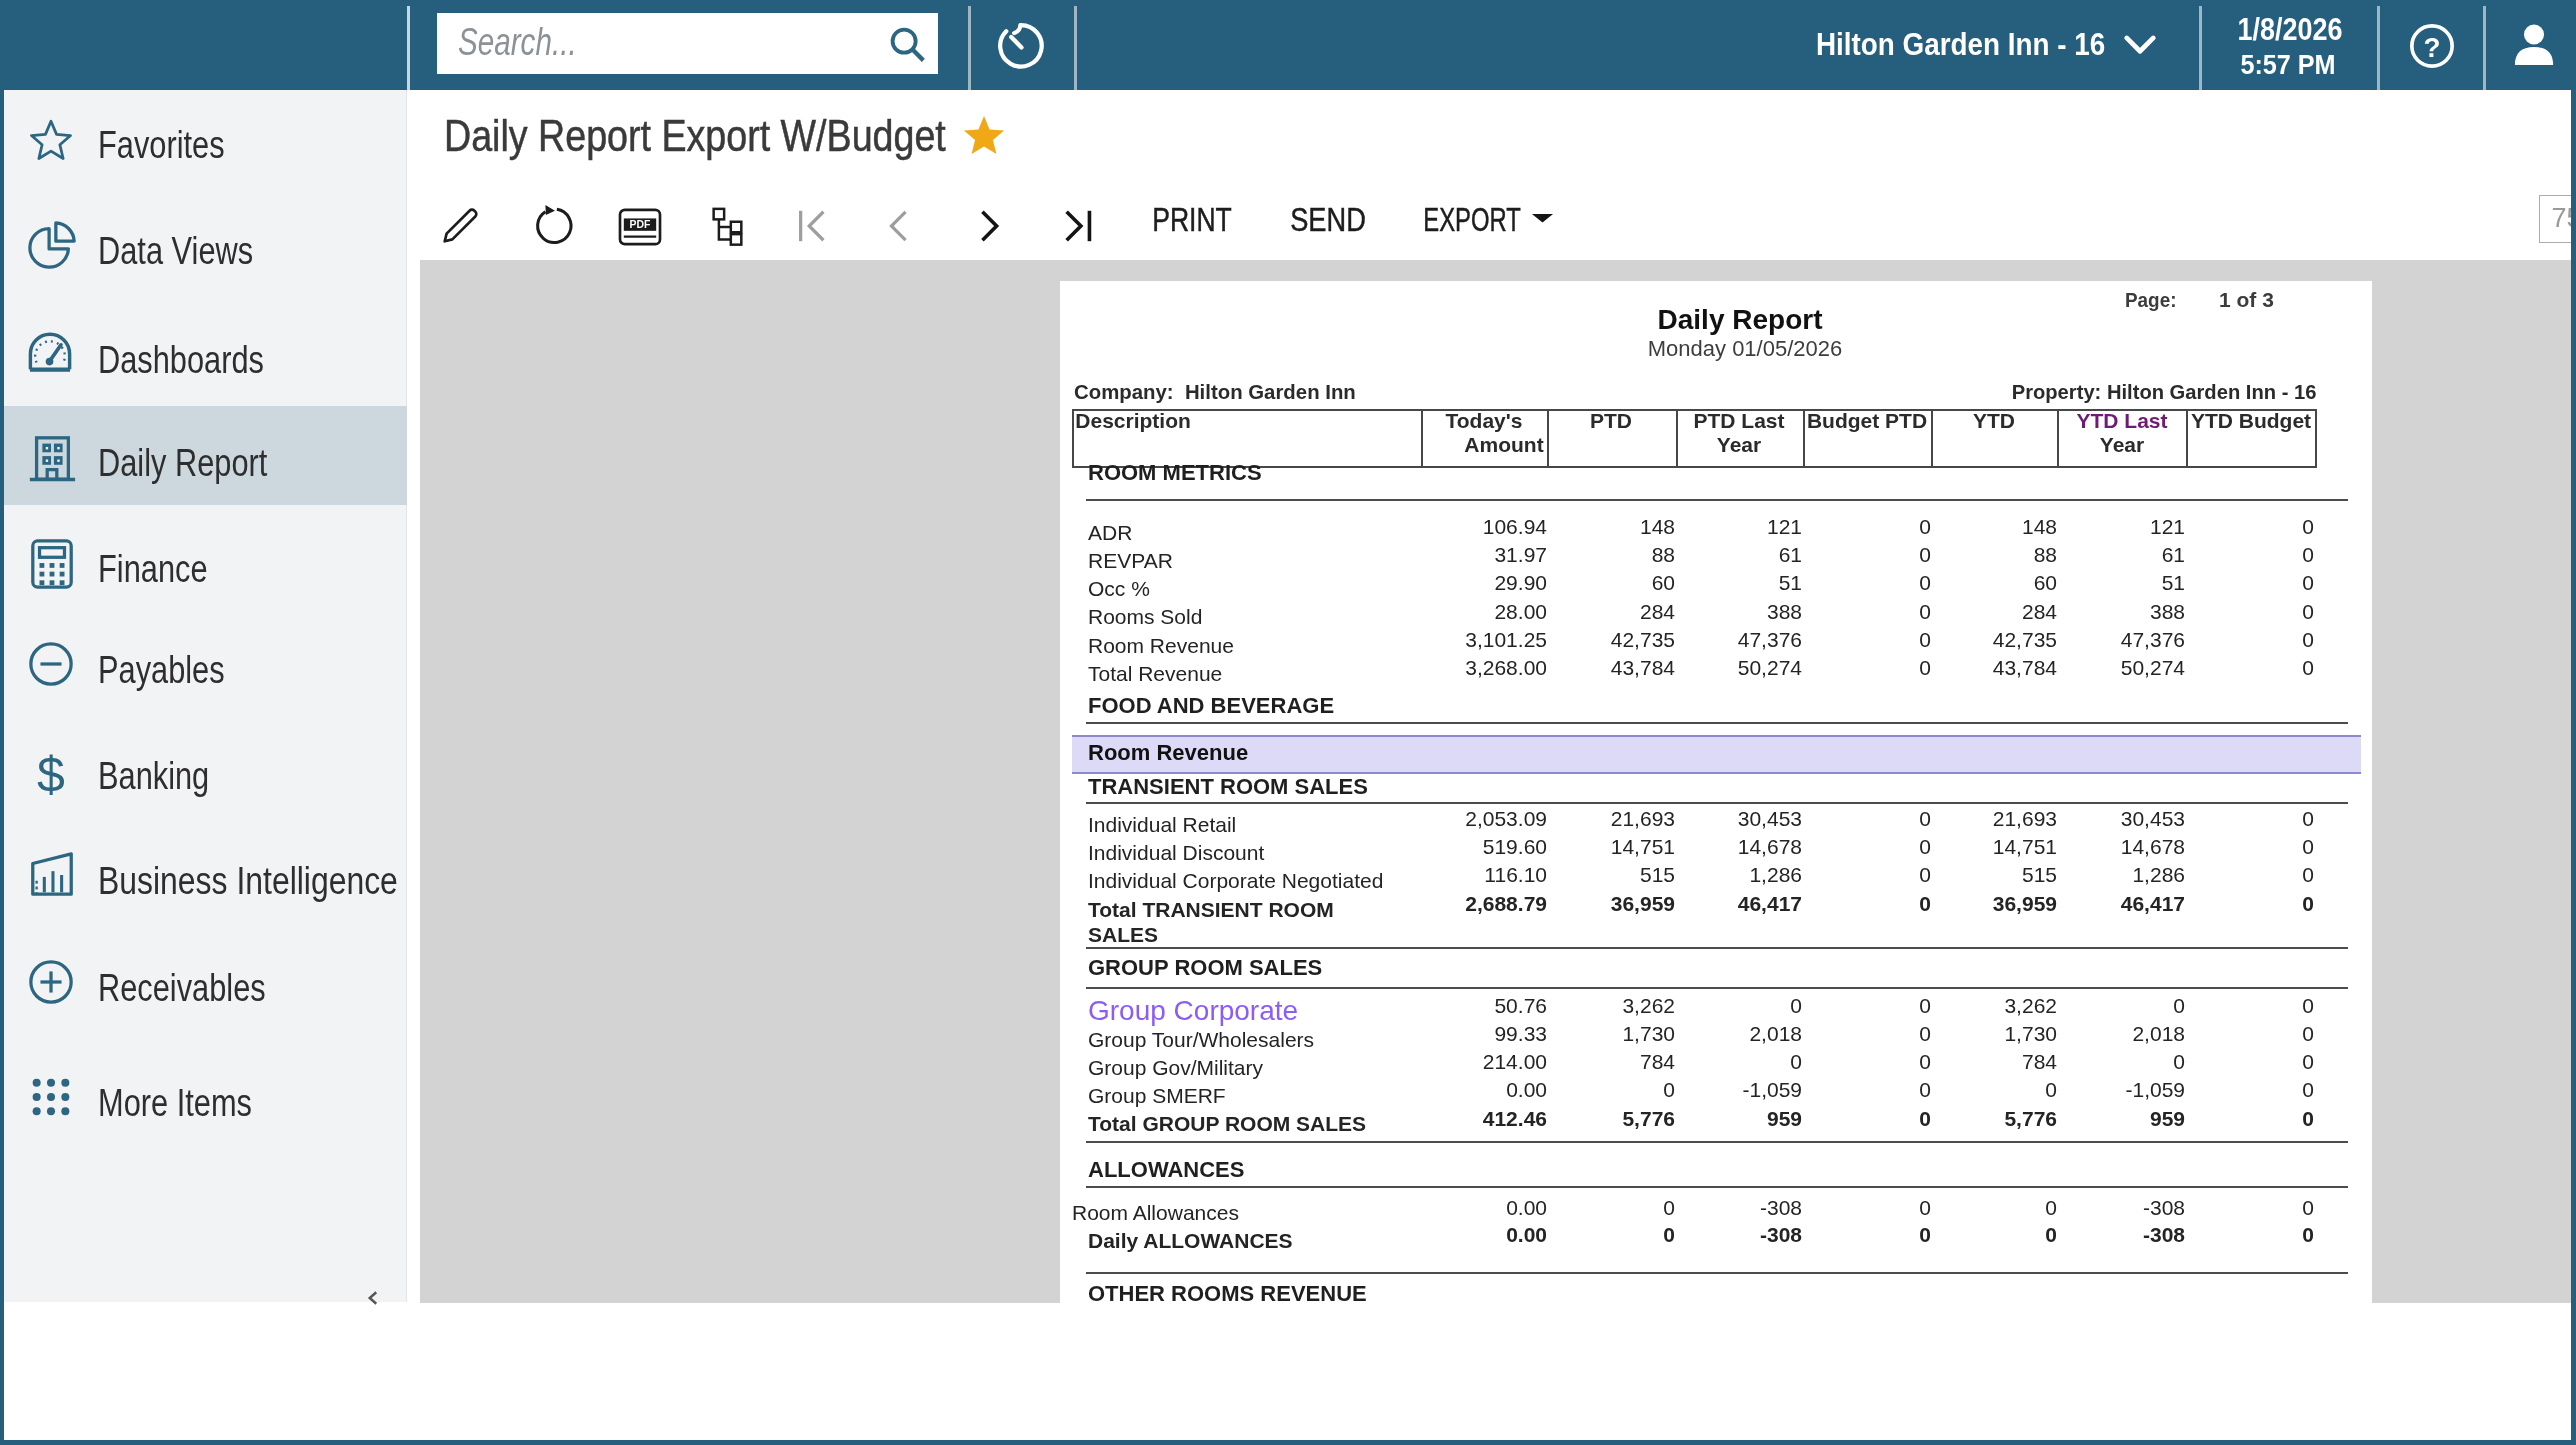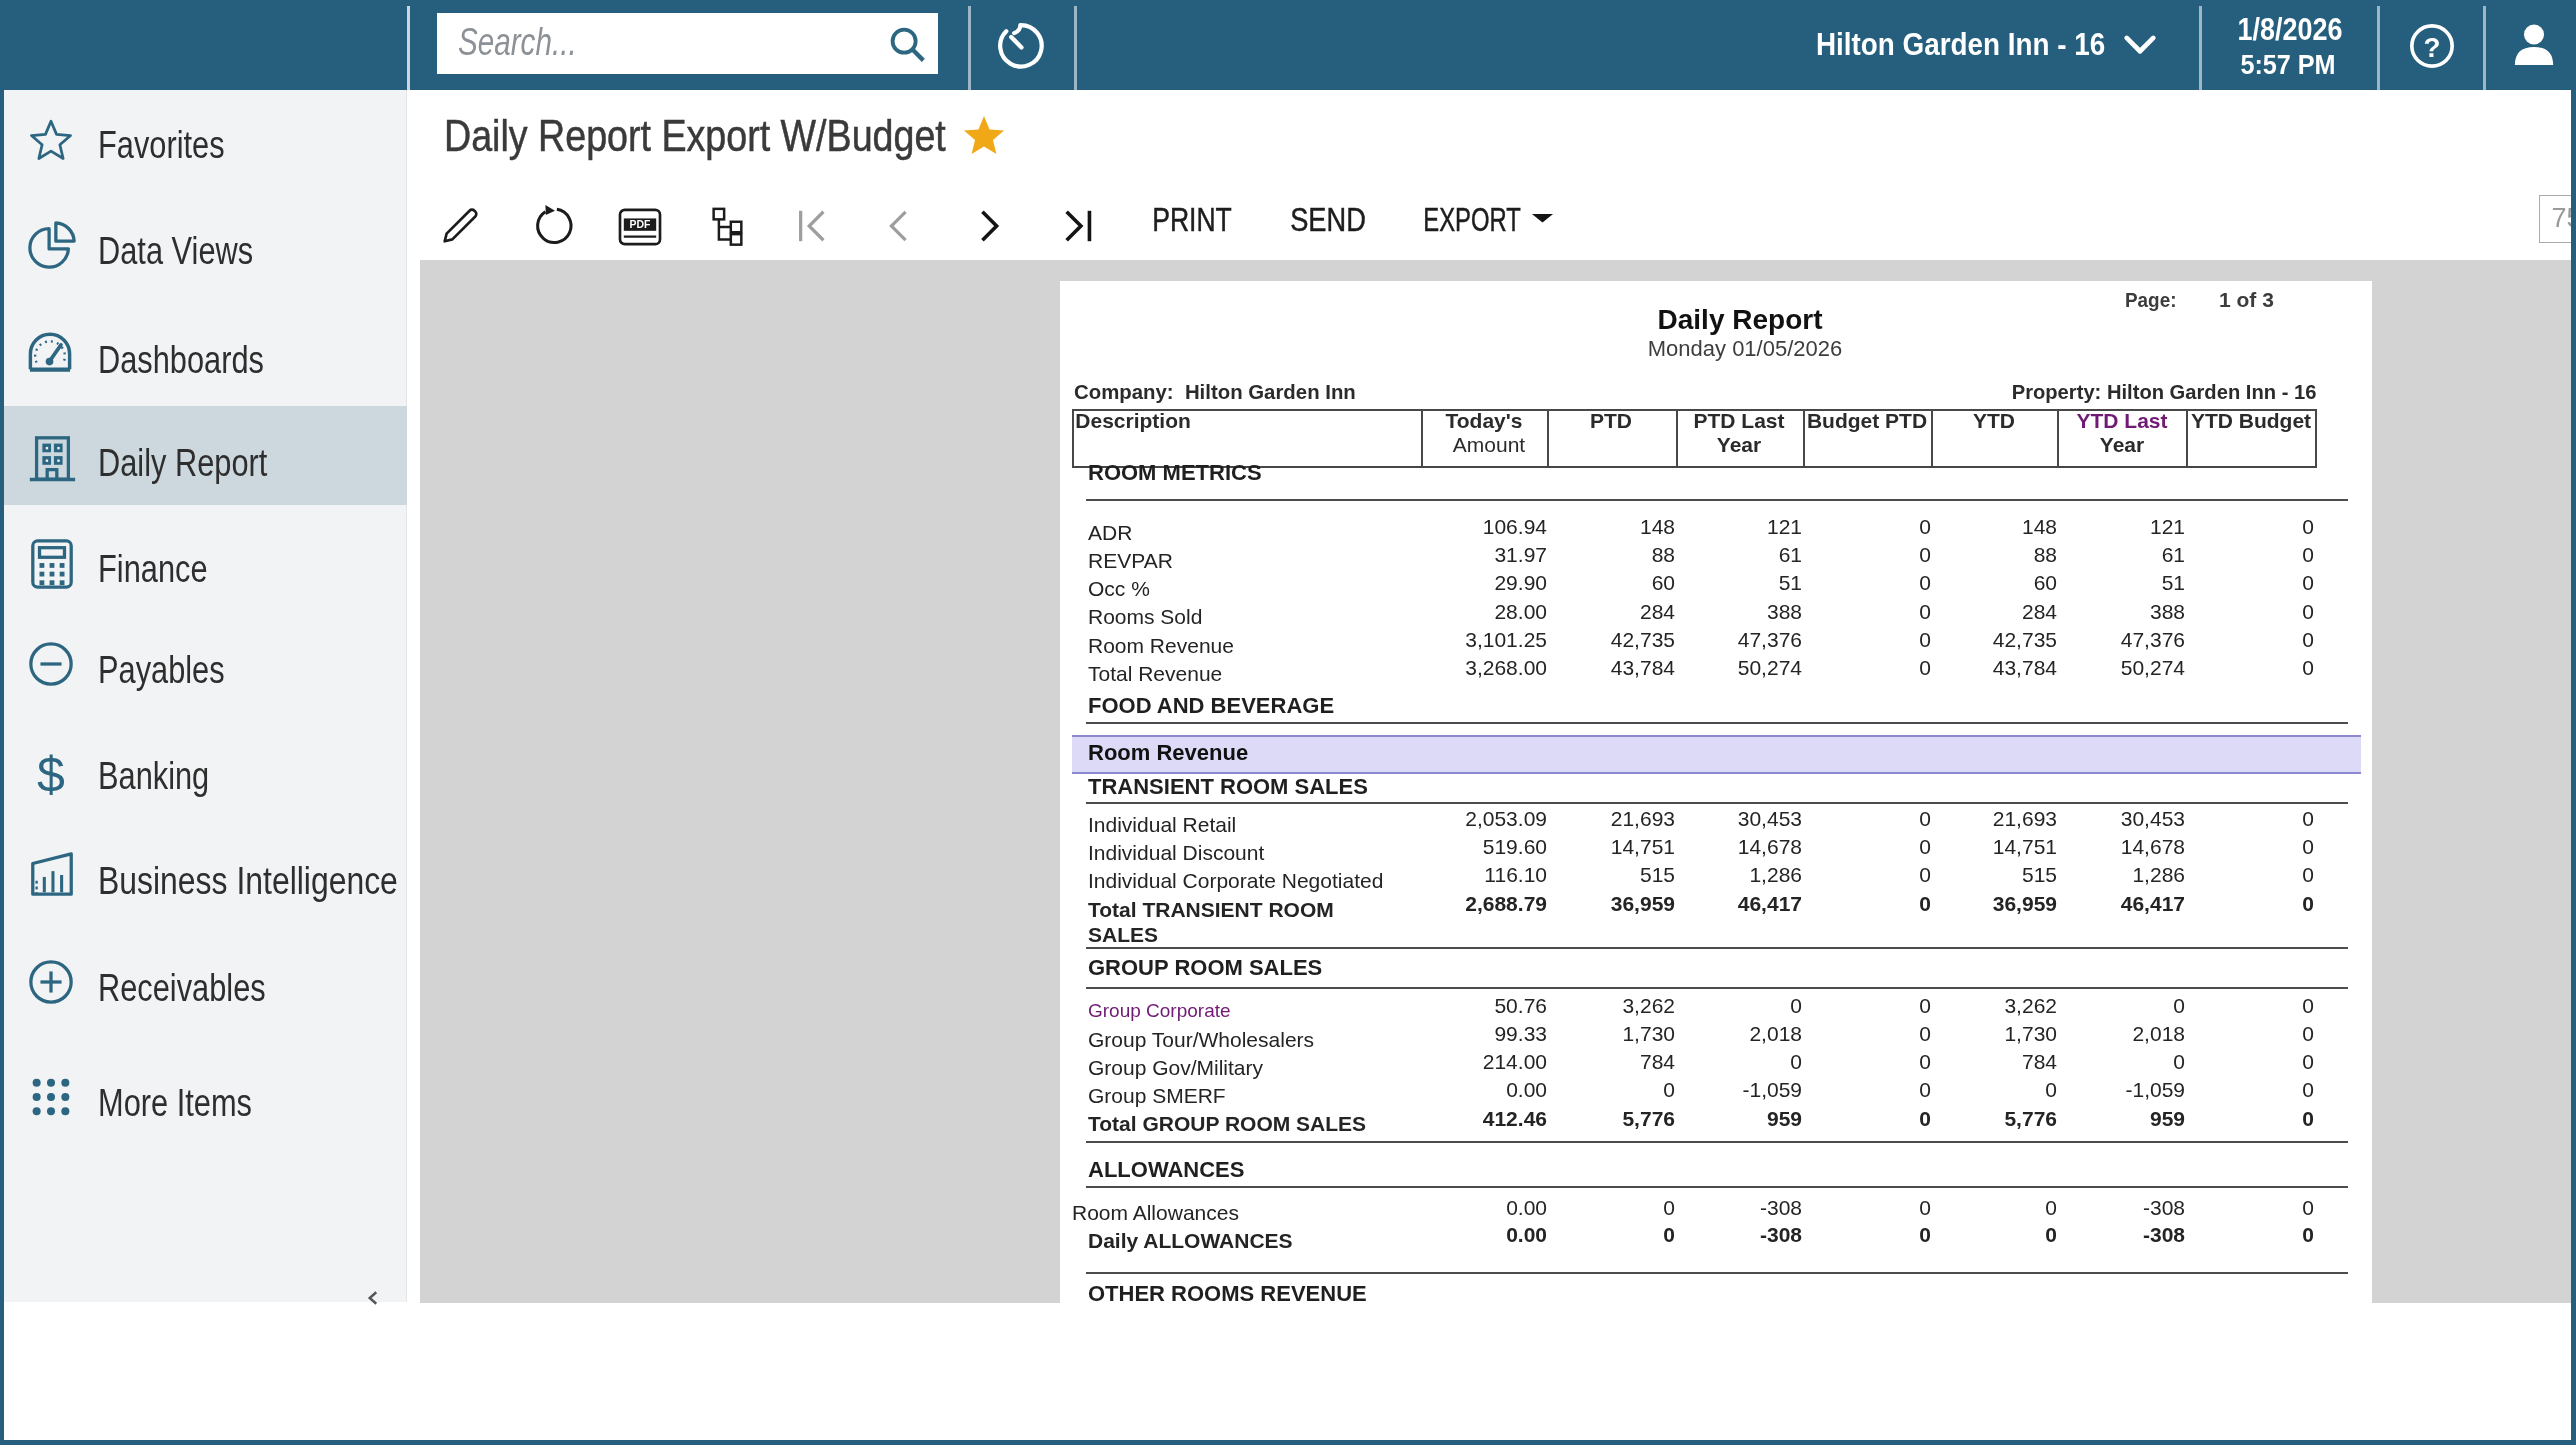--- a/index.html
+++ b/index.html
@@ -194,7 +194,7 @@
     <div style="position:absolute;left:1126px;top:128px;width:2.1px;height:59px;background:#474747;"></div>
     <div style="position:absolute;top:129px;font-size:21px;line-height:21px;white-space:nowrap;left:15.3px;font-weight:bold;color:#2b2b2b;">Description</div>
     <div style="position:absolute;top:129px;font-size:21px;line-height:21px;white-space:nowrap;left:424px;font-weight:bold;color:#2b2b2b;transform:scaleX(1) translateX(-50%);transform-origin:0 0;">Today's</div>
-    <div style="position:absolute;top:153px;font-size:21px;line-height:21px;white-space:nowrap;left:429px;font-weight:normal;color:#2b2b2b;transform:scaleX(1) translateX(-50%);transform-origin:0 0;">Amount</div>
+    <div style="position:absolute;top:153px;font-size:21px;line-height:21px;white-space:nowrap;left:444px;font-weight:bold;color:#2b2b2b;transform:scaleX(1) translateX(-50%);transform-origin:0 0;">Amount</div>
     <div style="position:absolute;top:129px;font-size:21px;line-height:21px;white-space:nowrap;left:551px;font-weight:bold;color:#2b2b2b;transform:scaleX(1) translateX(-50%);transform-origin:0 0;">PTD</div>
     <div style="position:absolute;top:129px;font-size:21px;line-height:21px;white-space:nowrap;left:679px;font-weight:bold;color:#2b2b2b;transform:scaleX(1) translateX(-50%);transform-origin:0 0;">PTD Last</div>
     <div style="position:absolute;top:153px;font-size:21px;line-height:21px;white-space:nowrap;left:679px;font-weight:bold;color:#2b2b2b;transform:scaleX(1) translateX(-50%);transform-origin:0 0;">Year</div>

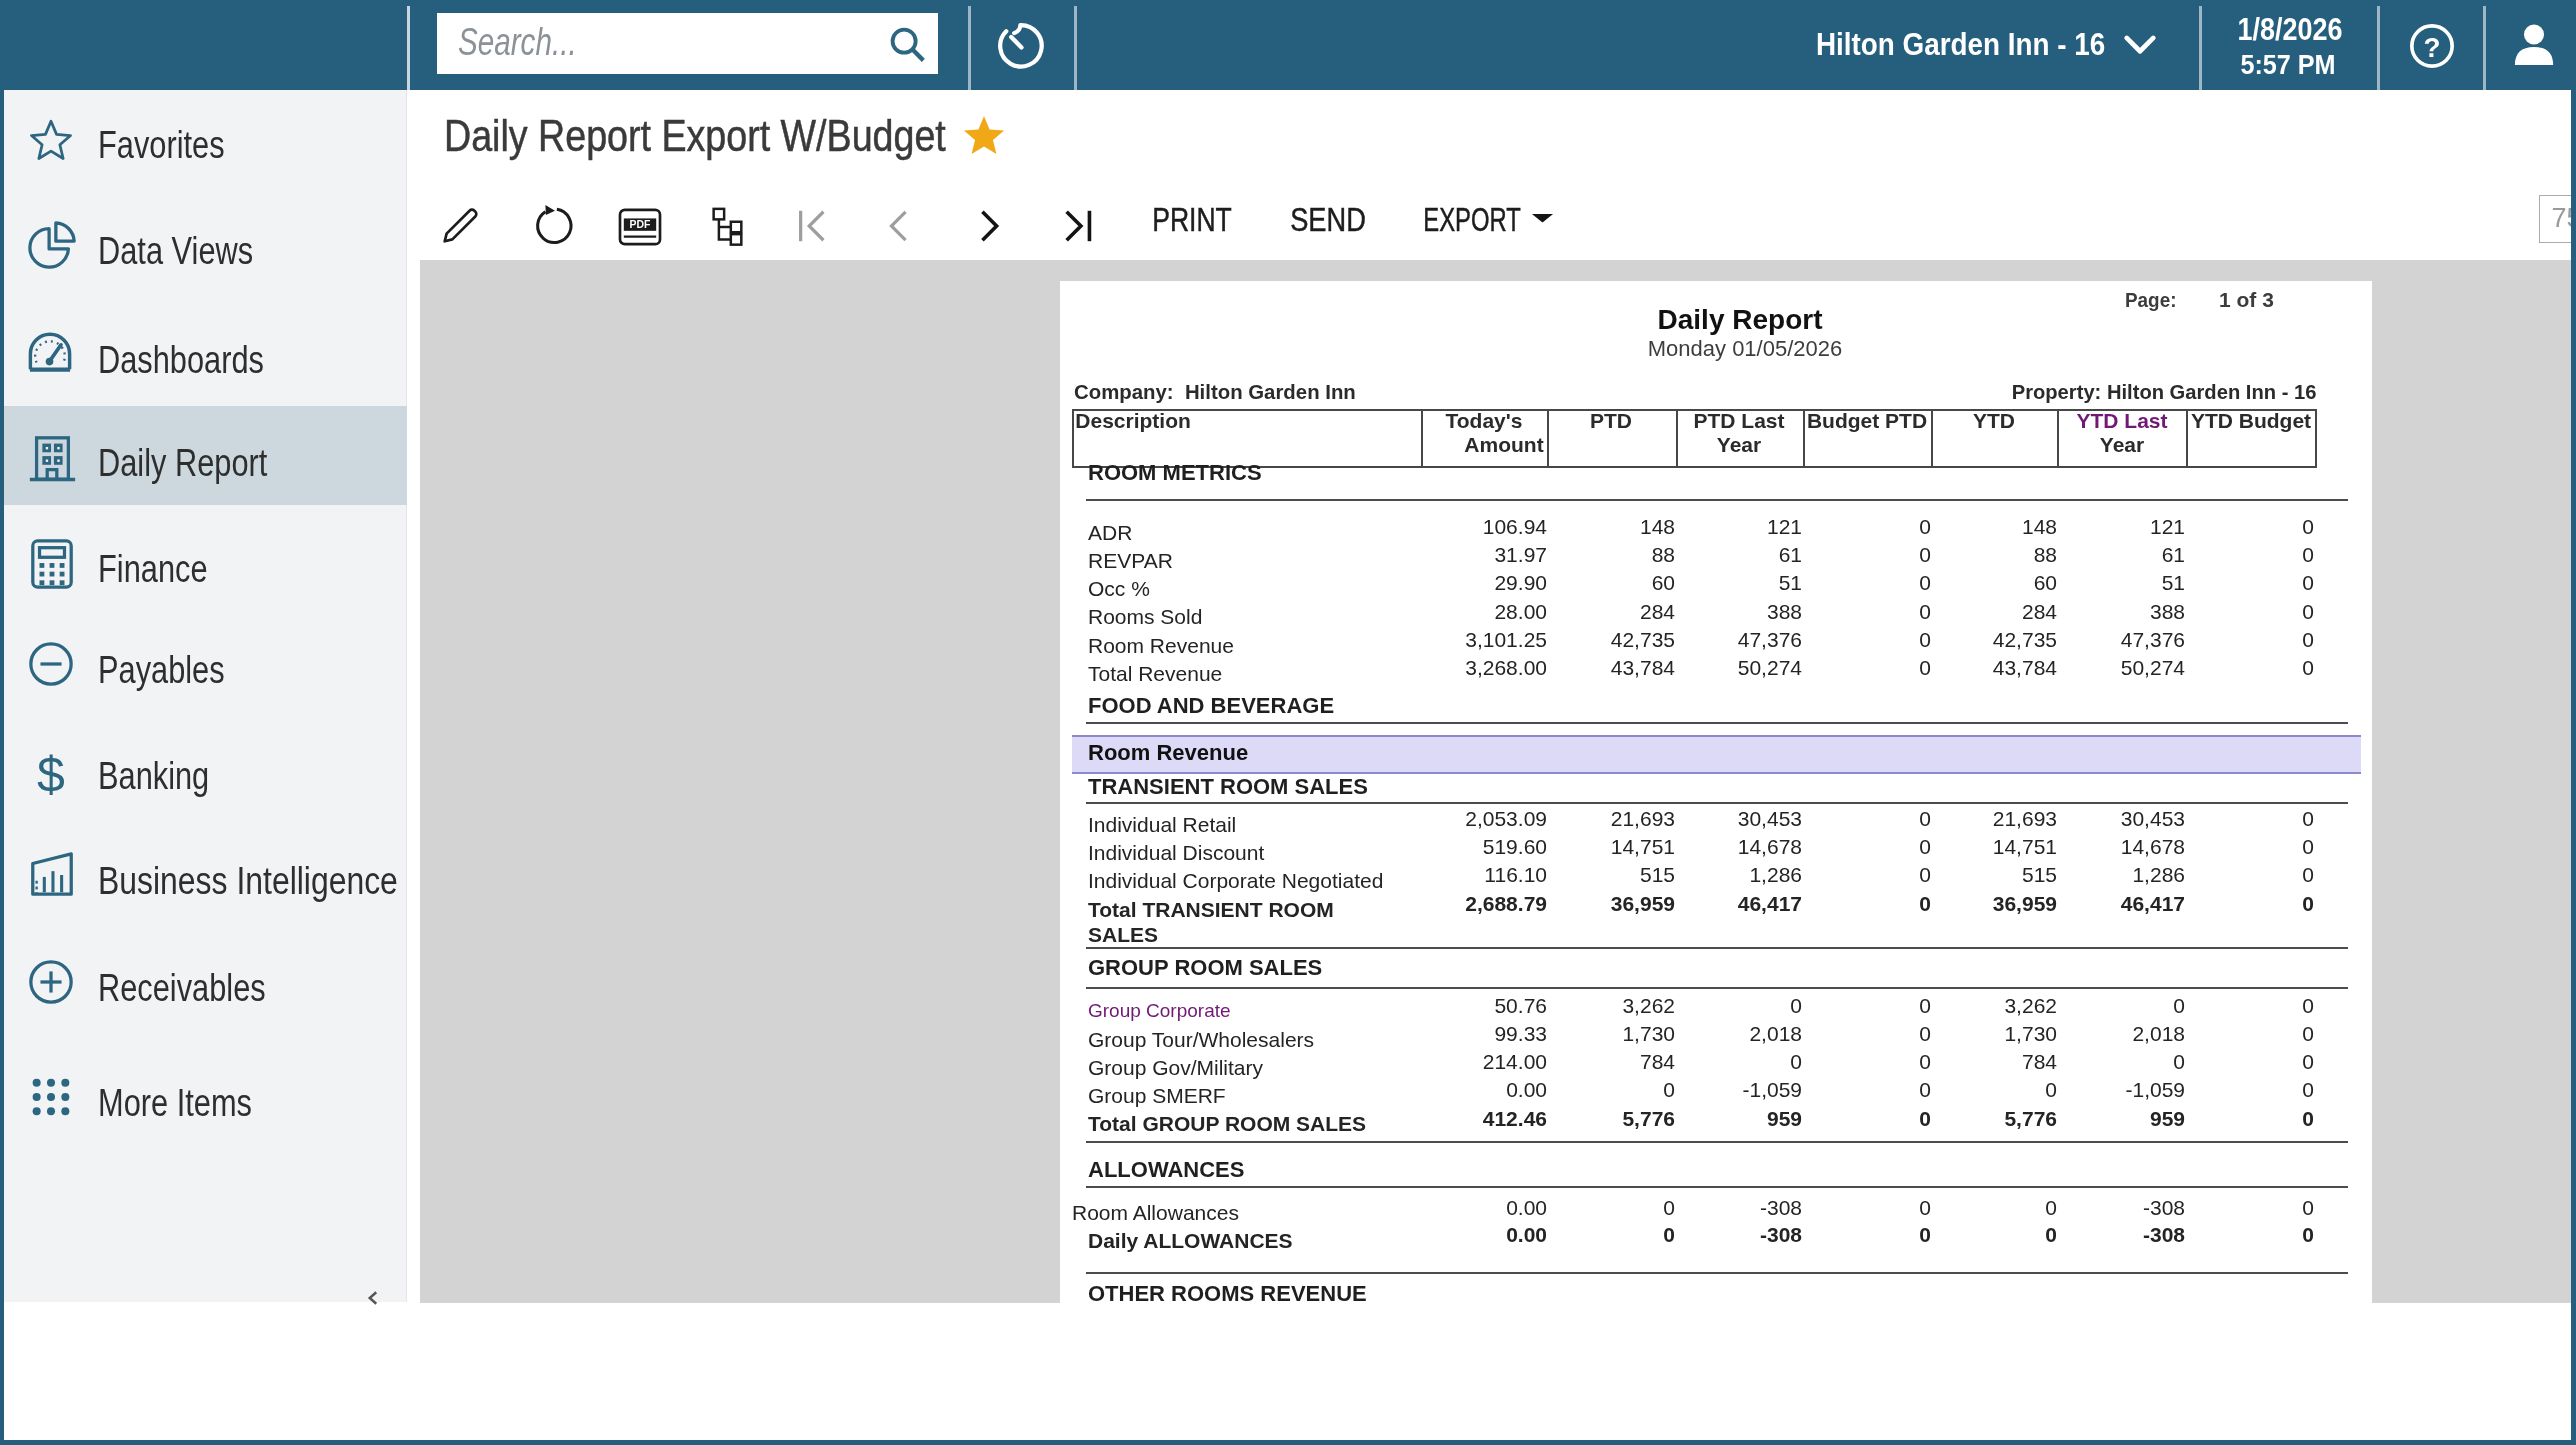--- a/index.html
+++ b/index.html
@@ -295,7 +295,7 @@
     <div style="position:absolute;left:26px;top:666px;width:1262px;height:2.4px;background:#4c4c4c;"></div>
     <div style="position:absolute;top:676px;font-size:22px;line-height:22px;white-space:nowrap;left:28px;font-weight:bold;color:#1f1f1f;">GROUP ROOM SALES</div>
     <div style="position:absolute;left:26px;top:706px;width:1262px;height:2.4px;background:#4c4c4c;"></div>
-    <div style="position:absolute;top:719px;font-size:19px;line-height:21px;white-space:nowrap;left:28px;color:#701a75;">Group Corporate</div>
+    <div style="position:absolute;top:719px;font-size:28px;line-height:21px;white-space:nowrap;left:28px;color:#8b5cf6;">Group Corporate</div>
     <div style="position:absolute;top:714px;right:825px;font-size:21px;line-height:21px;white-space:nowrap;color:#242424;">50.76</div>
     <div style="position:absolute;top:714px;right:697px;font-size:21px;line-height:21px;white-space:nowrap;color:#242424;">3,262</div>
     <div style="position:absolute;top:714px;right:570px;font-size:21px;line-height:21px;white-space:nowrap;color:#242424;">0</div>

